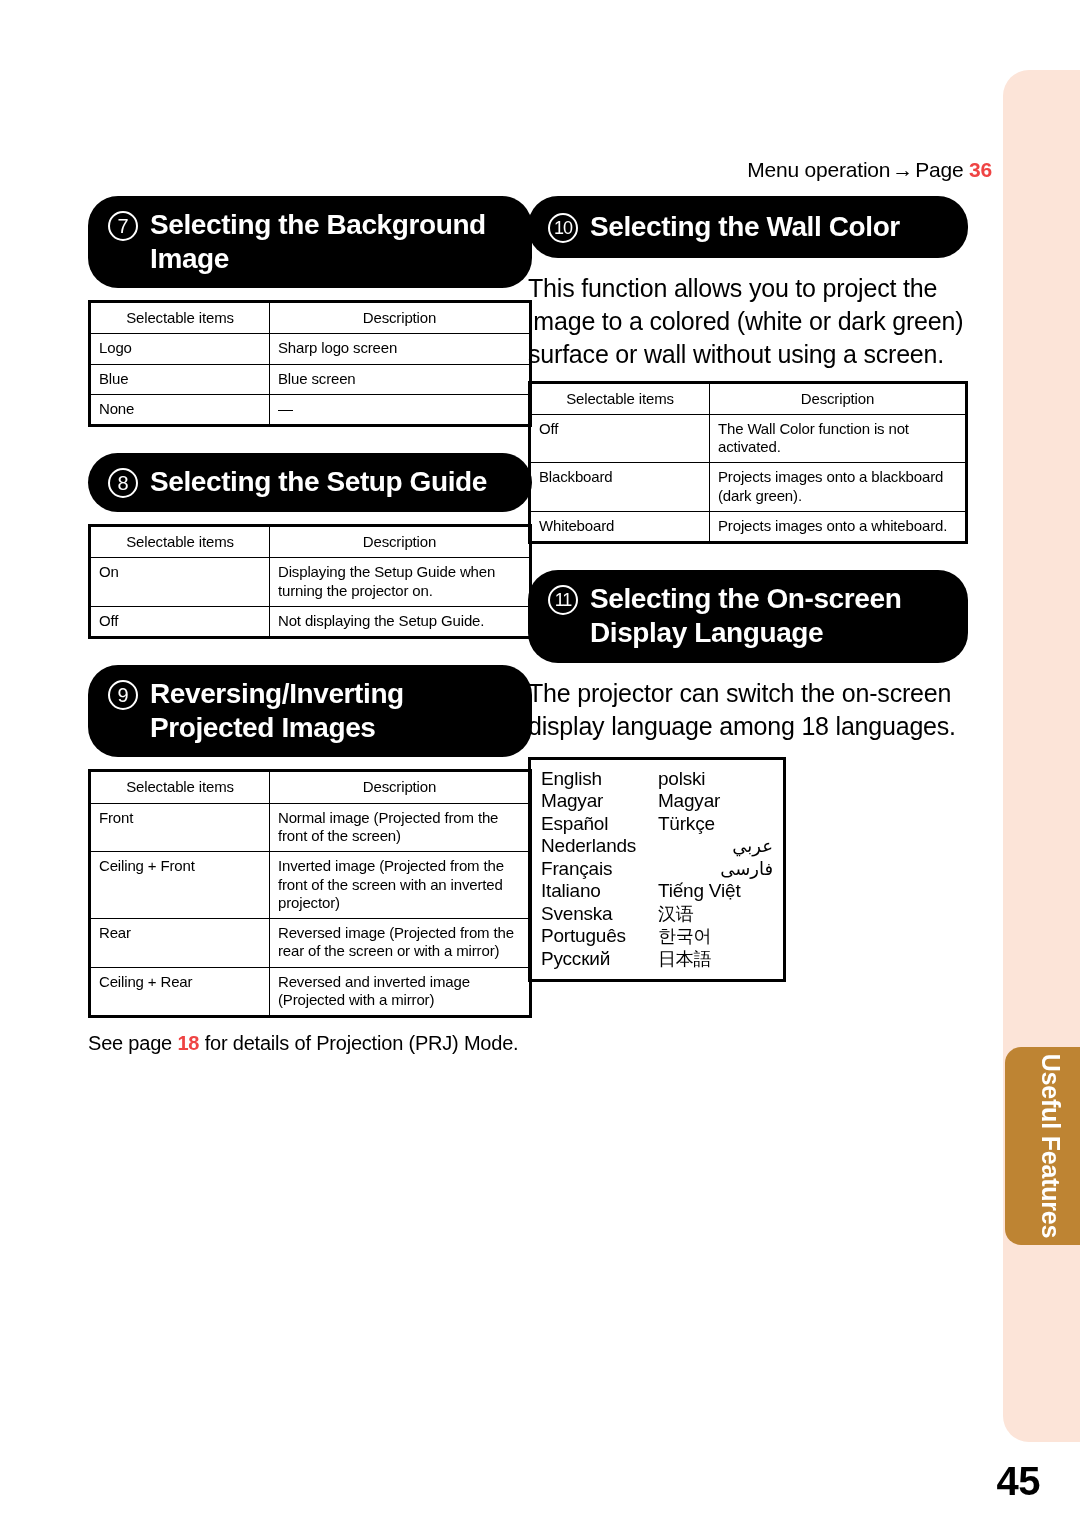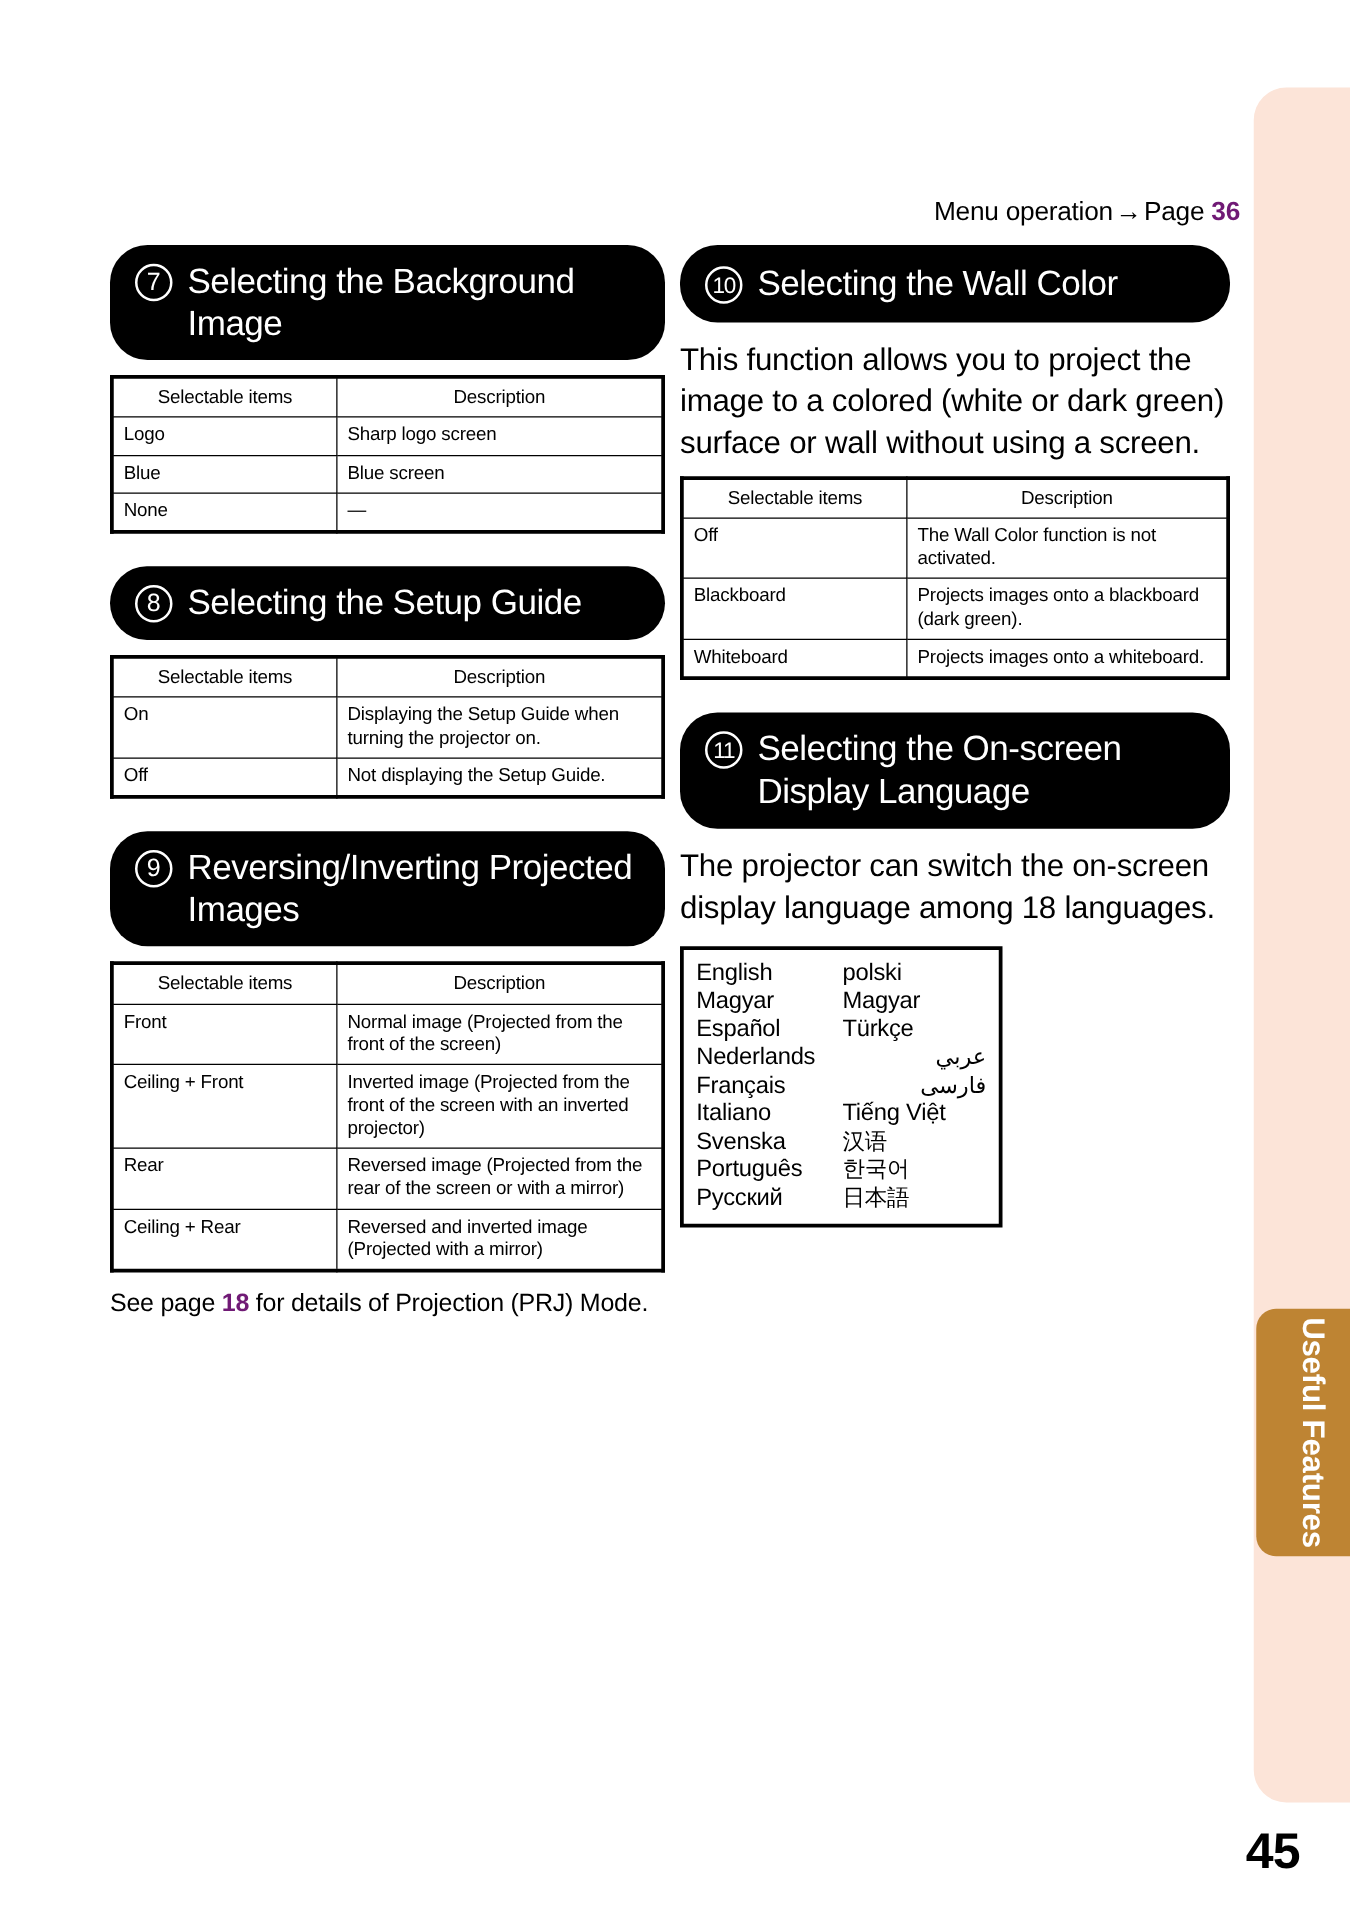--- a/index.html
+++ b/index.html
@@ -76,7 +76,7 @@
     font-size: 21px;
     letter-spacing: -0.2px;
   }
-  .blue { color: #701a75; font-weight: bold; }
+  .blue { color: #ef4444; font-weight: bold; }
   .arrow { font-weight: bold; padding: 0 2px; }
 
   

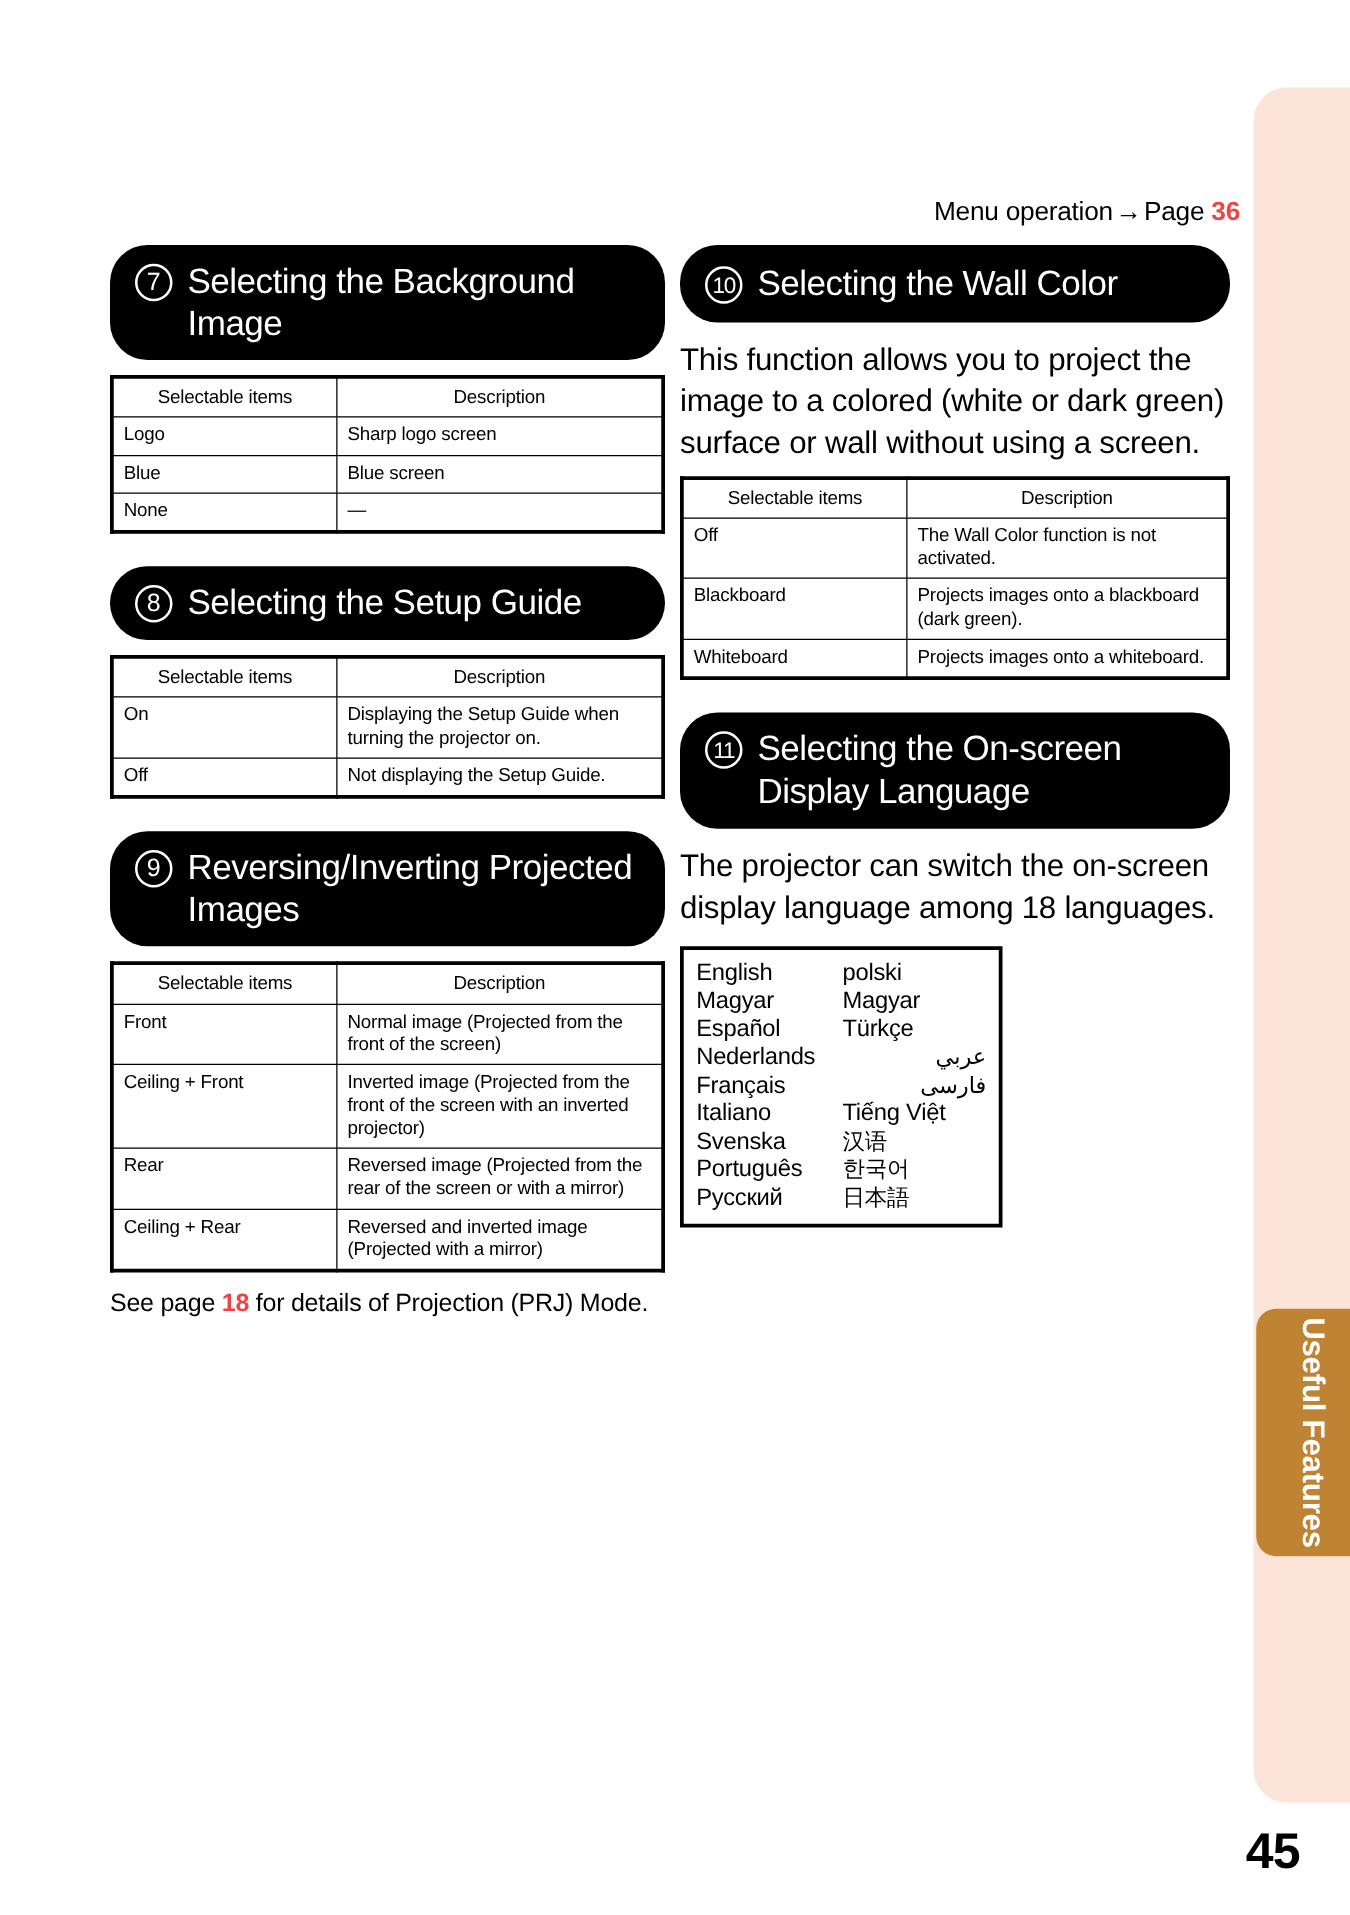--- a/index.html
+++ b/index.html
@@ -122,7 +122,7 @@
   .pill-num.wide { letter-spacing: -1px; font-size: 18px; }
   .pill-title {
     font-size: 28px;
-    font-weight: normal;
+    font-weight: bold;
     line-height: 1.2;
     letter-spacing: -0.4px;
     padding-top: 1px;

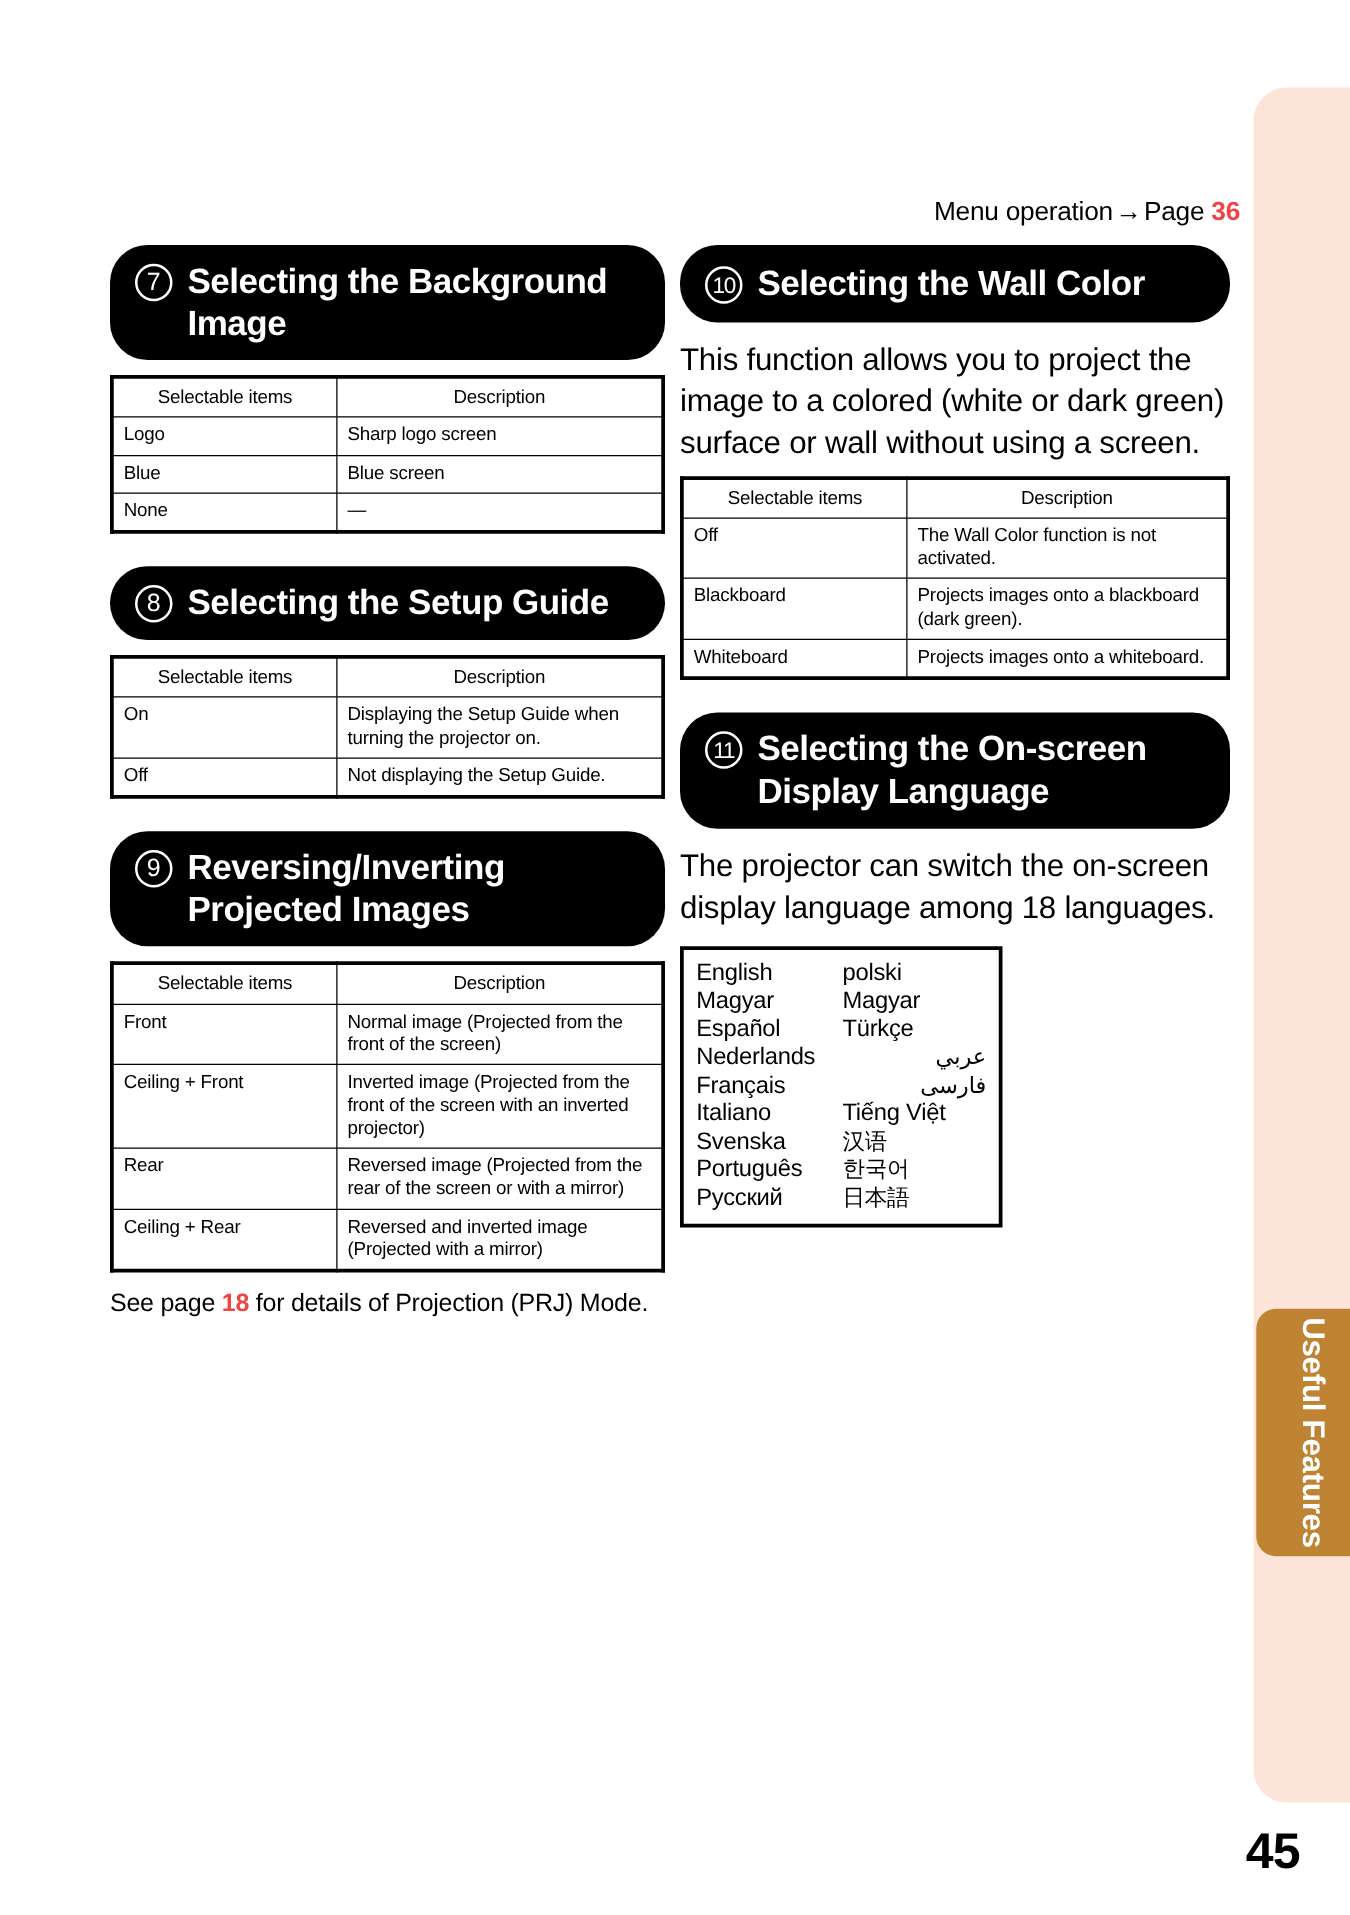--- a/index.html
+++ b/index.html
@@ -88,7 +88,7 @@
   }
   .col-right {
     position: absolute;
-    left: 544px;
+    left: 528px;
     top: 196px;
     width: 440px;
   }

